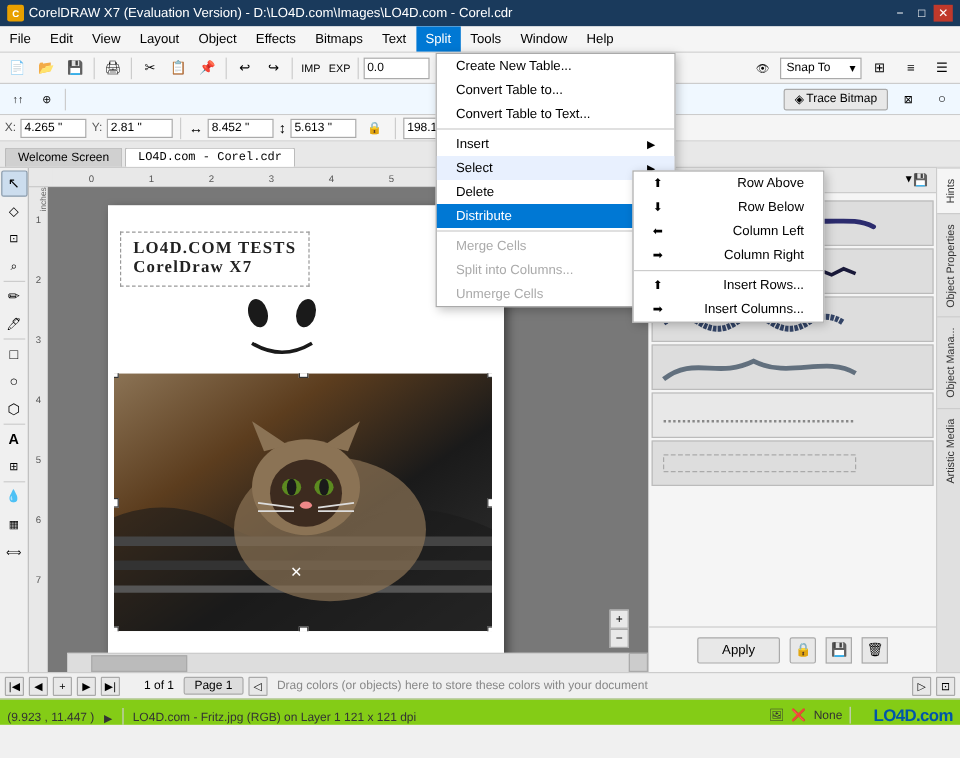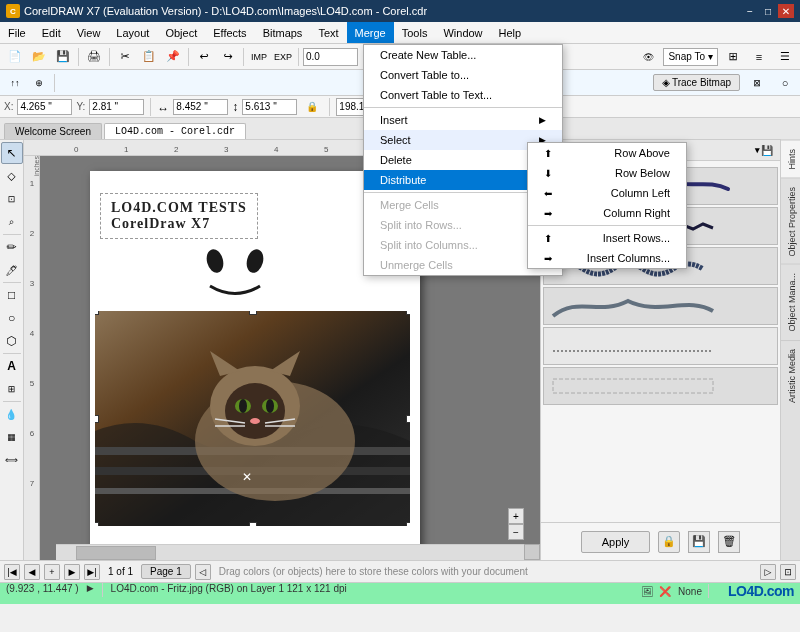--- a/index.html
+++ b/index.html
@@ -106,7 +106,7 @@
   <div class="menu-item">Effects</div>
   <div class="menu-item">Bitmaps</div>
   <div class="menu-item">Text</div>
-  <div class="menu-item active">Merge</div>
+  <div class="menu-item active">Split</div>
   <div class="menu-item">Tools</div>
   <div class="menu-item">Window</div>
   <div class="menu-item">Help</div>

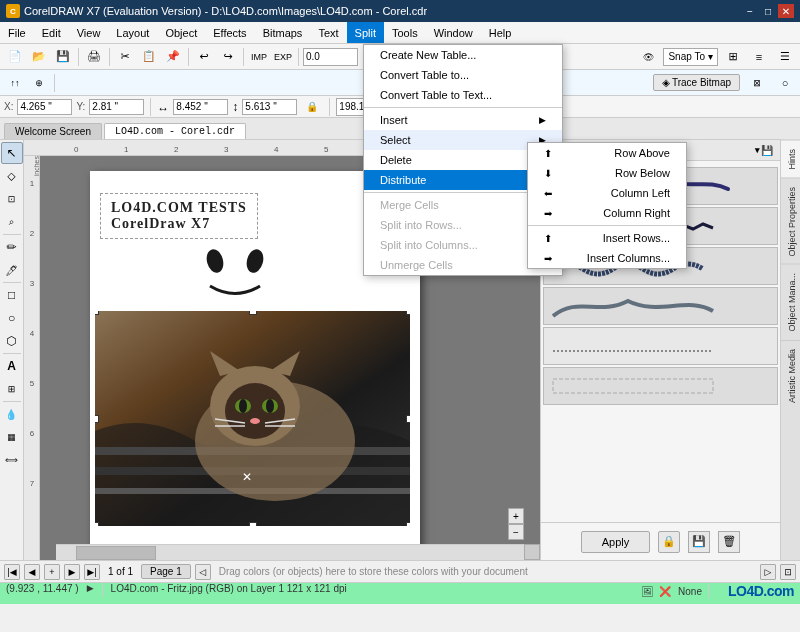--- a/index.html
+++ b/index.html
@@ -76,7 +76,7 @@
     .bottom-nav { height: 22px; background: #f0f0f0; border-top: 1px solid #ccc; display: flex; align-items: center; padding: 0 4px; gap: 4px; font-size: 10px; }
     .nav-btn { width: 16px; height: 16px; display: flex; align-items: center; justify-content: center; border: 1px solid #aaa; cursor: pointer; background: #e8e8e8; font-size: 9px; border-radius: 1px; }
     .page-tab { padding: 1px 8px; background: #ddd; border: 1px solid #aaa; border-radius: 2px; cursor: pointer; }
-    .snap-dropdown { height: 18px; display: flex; align-items: center; border: 1px solid #aaa; background: white; padding: 0 4px; font-size: 10px; cursor: pointer; gap: 3px; }
+    .snap-dropdown { height: 18px; display: flex; align-items: center; border: 1px solid #aaa; background: white; padding: 0 4px; font-size: 10px; cursor: pointer; gap: 16px; }
     .trace-btn { padding: 2px 8px; background: #e8e8e8; border: 1px solid #aaa; cursor: pointer; font-size: 10px; border-radius: 2px; display: flex; align-items: center; gap: 2px; }
 
     

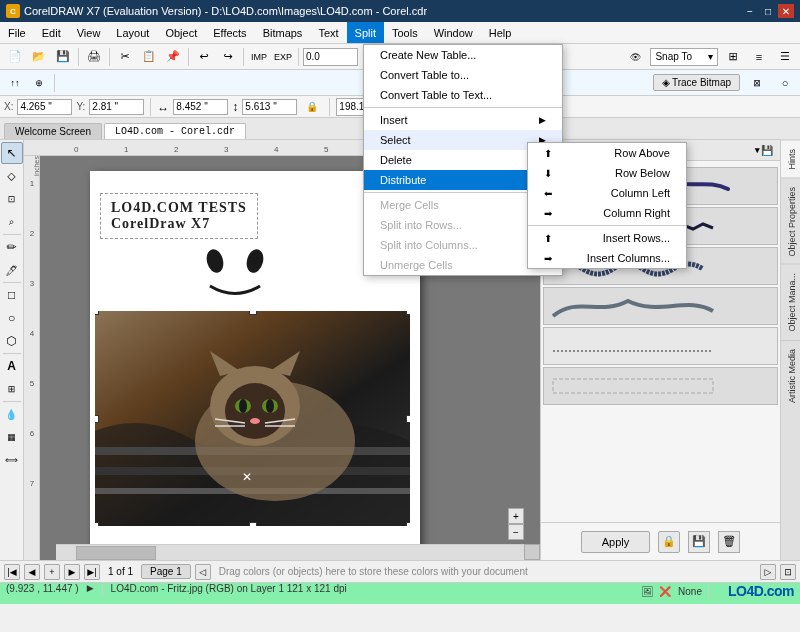--- a/index.html
+++ b/index.html
@@ -443,9 +443,6 @@
     <span>Merge Cells</span>
   </div>
   <div class="item disabled">
-    <span>Split into Rows...</span>
-  </div>
-  <div class="item disabled">
     <span>Split into Columns...</span>
   </div>
   <div class="item disabled">

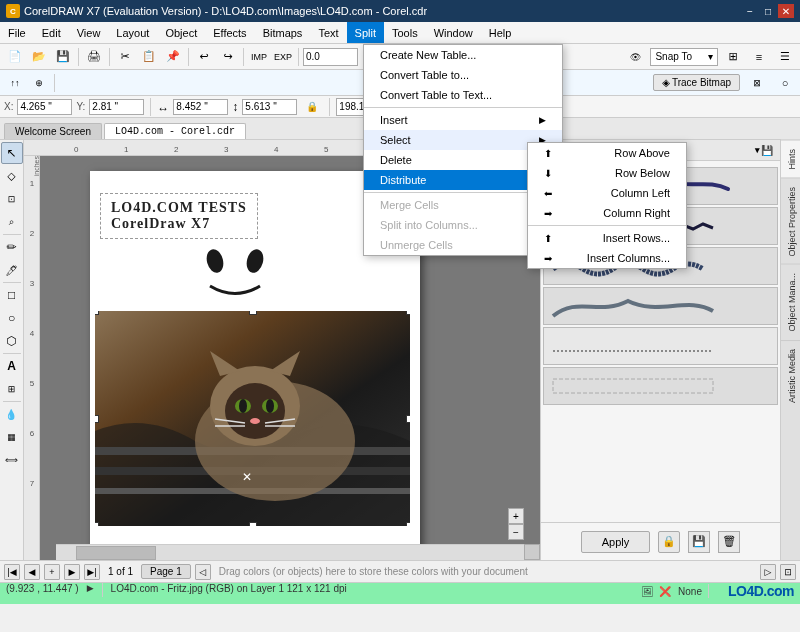--- a/index.html
+++ b/index.html
@@ -389,7 +389,7 @@
   <div class="nav-btn">+</div>
   <div class="nav-btn">▶</div>
   <div class="nav-btn">▶|</div>
-  <span style="padding:0 4px;font-size:10px;">1 of 1</span>
+  <span style="padding:0 4px;font-size:10px;margin-left:12px;">1 of 1</span>
   <div class="page-tab">Page 1</div>
   <div class="nav-btn">◁</div>
   <span style="color:#888;font-size:10px;margin-left:4px;flex:1;overflow:hidden;white-space:nowrap;text-overflow:ellipsis;">Drag colors (or objects) here to store these colors with your document</span>

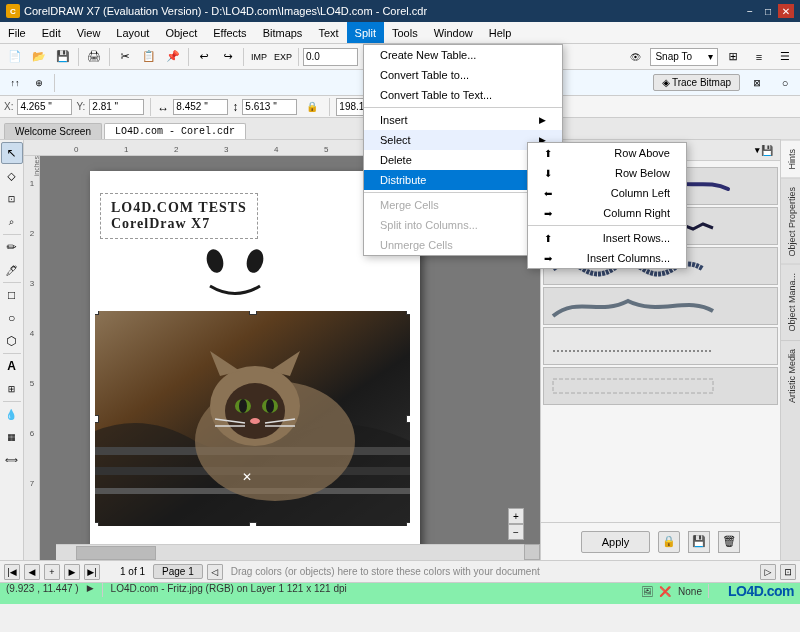--- a/index.html
+++ b/index.html
@@ -45,7 +45,7 @@
     .stroke-item { height: 28px; background: #ddd; border: 1px solid #bbb; cursor: pointer; display: flex; align-items: center; padding: 2px 4px; }
 
     
-    .status-bar { height: 22px; background: #86efac; border-top: 1px solid #ccc; display: flex; align-items: flex-start; padding: 0 6px; font-size: 10px; color: #333; gap: 8px; }
+    .status-bar { height: 22px; background: #84cc16; border-top: 1px solid #ccc; display: flex; align-items: flex-end; padding: 0 6px; font-size: 10px; color: #333; gap: 8px; }
     .status-sep { width: 1px; height: 14px; background: #ccc; }
 
     

